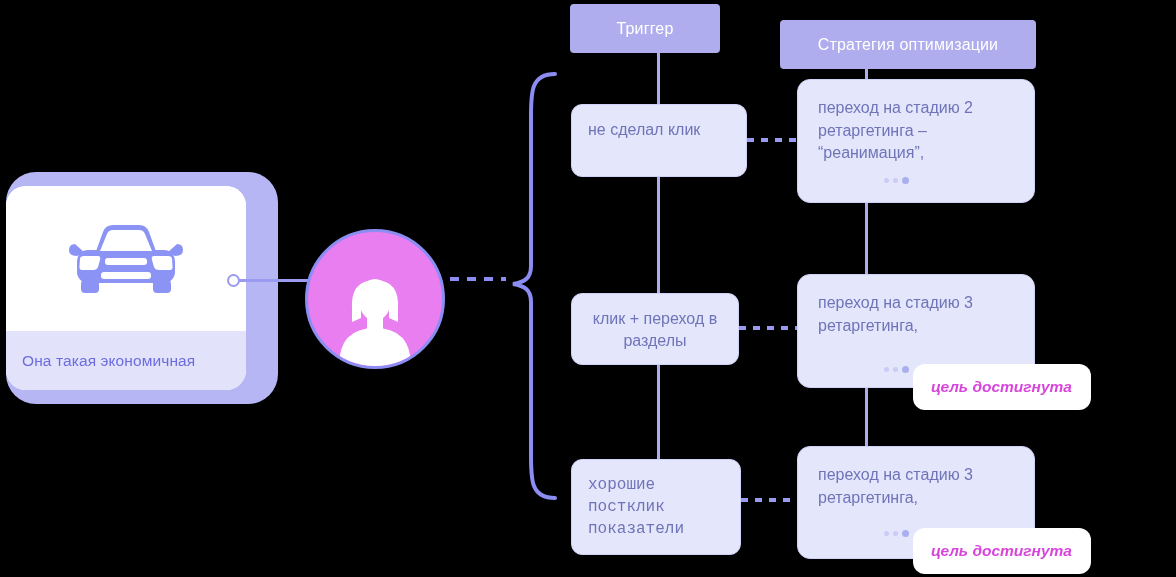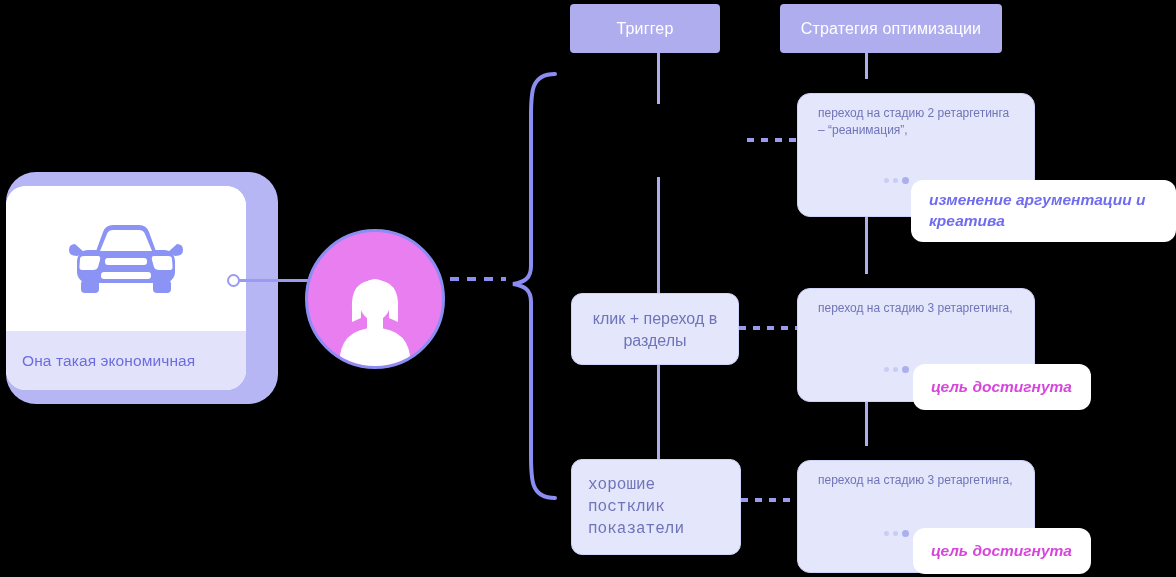--- a/index.html
+++ b/index.html
@@ -128,7 +128,7 @@
     letter-spacing: 0.15px;
   }
   #header-trigger { left: 570px; top: 4px; width: 150px; }
-  #header-strategy { left: 780px; top: 4px; width: 222px; }
+  #header-strategy { left: 780px; top: 20px; width: 256px; }
 
   
   .spine {

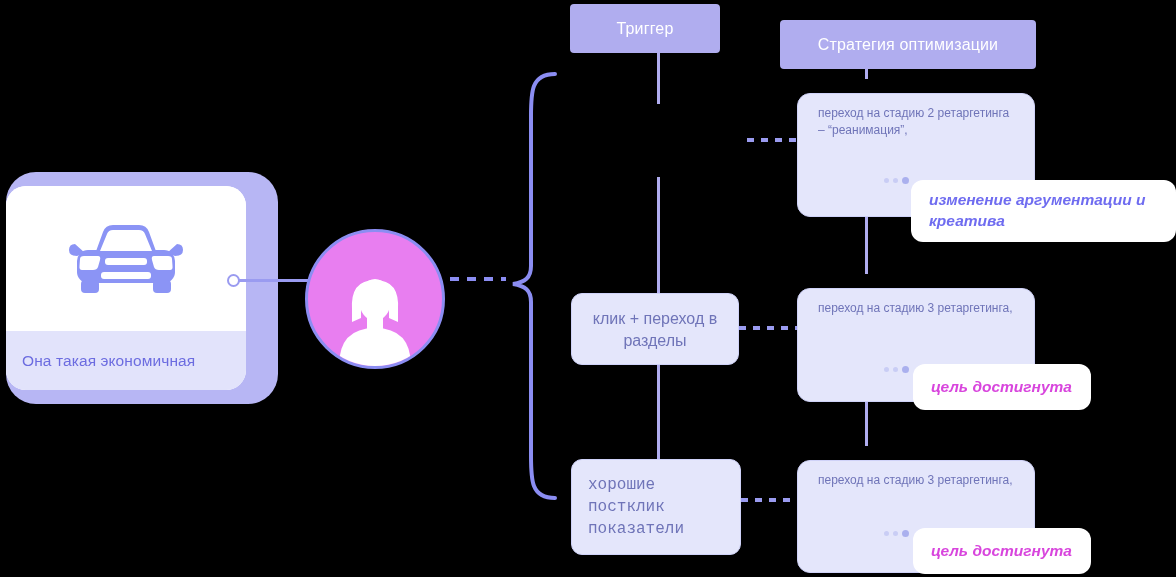--- a/index.html
+++ b/index.html
@@ -156,12 +156,11 @@
     background: #e4e6fb;
     border: 1.5px solid #cfd2f8;
     border-radius: 13px;
-    padding: 11px 20px 0 20px;
+    padding: 17px 20px 0 20px;
     color: #6f74b8;
-    font-size: 12px;
+    font-size: 16px;
     line-height: 1.42;
     z-index: 3;
-    margin-top: 14px;
   }
   #strategy-1 { left: 797px; top: 79px; width: 238px; height: 124px; }
   #strategy-2 { left: 797px; top: 274px; width: 238px; height: 114px; }

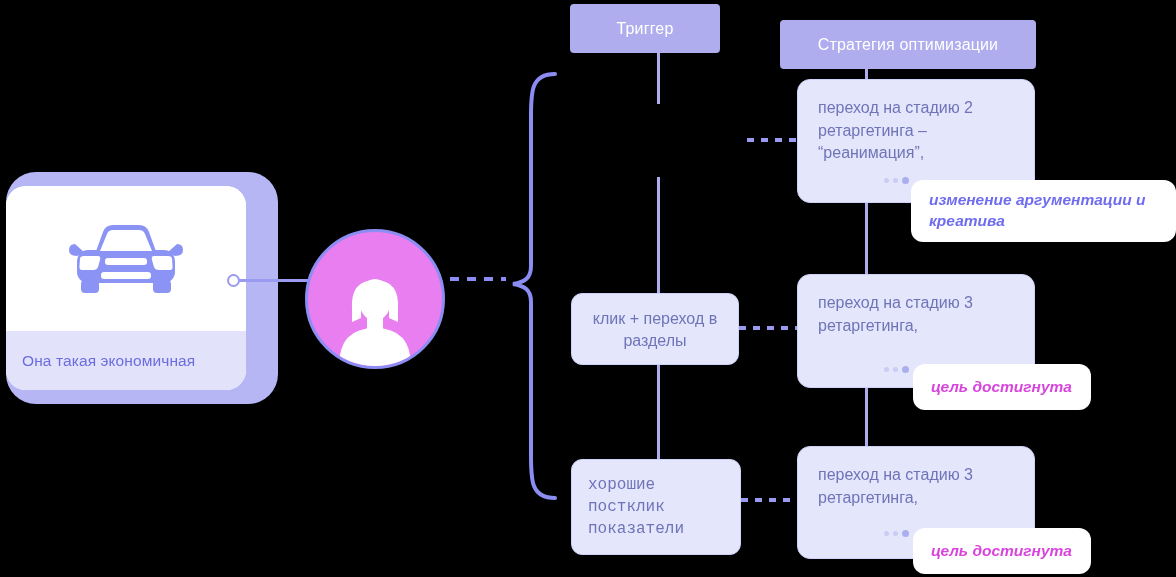--- a/index.html
+++ b/index.html
@@ -309,6 +309,9 @@
   <div class="abs h-dash" style="left:739px; top:326px; width:60px;"></div>
   <div class="abs h-dash" style="left:741px; top:498px; width:58px;"></div>
 
+  <div class="abs trigger-box" id="trigger-1">
+    <span>не сделал клик</span>
+  </div>
   <div class="abs strategy-box" id="strategy-1">
     <span>переход на стадию 2 ретаргетинга – “реанимация”,</span>
   </div>

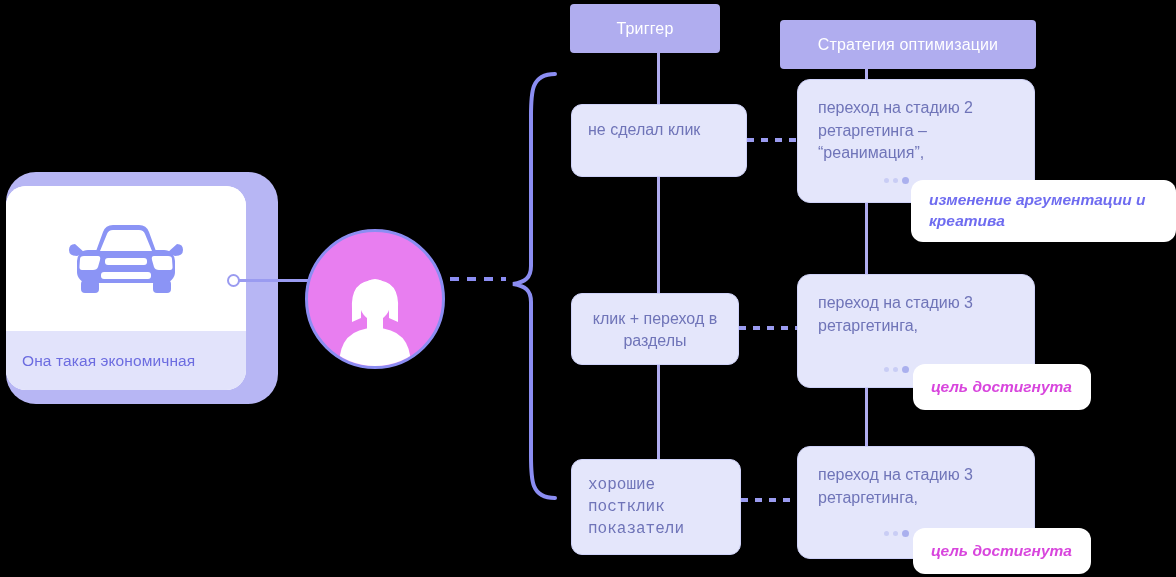--- a/index.html
+++ b/index.html
@@ -320,9 +320,6 @@
       <i></i>
       <i></i>
   </div>
-  <div class="abs callout" id="callout-1">
-    <span>изменение аргументации и креатива</span>
-  </div>
 
   <div class="abs trigger-box" id="trigger-2">
     <span>клик + переход в разделы</span>

